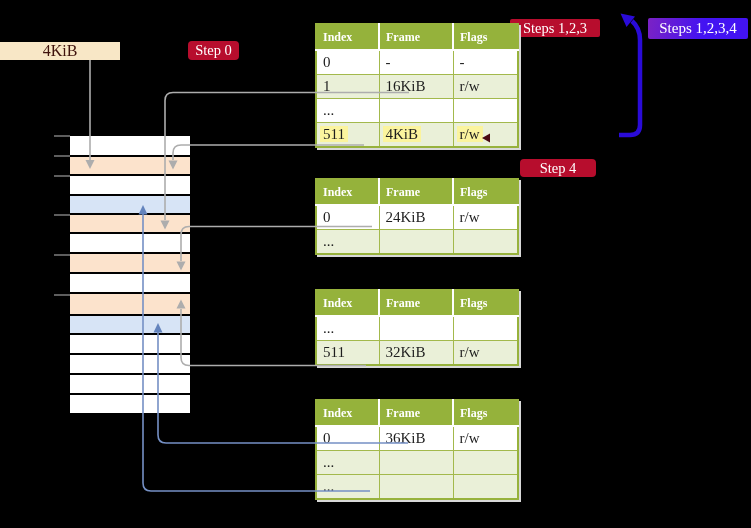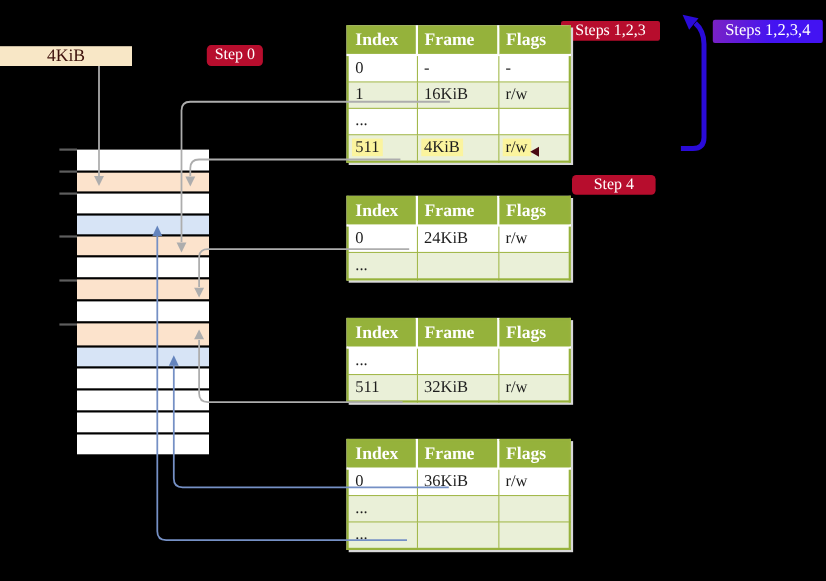--- a/index.html
+++ b/index.html
@@ -39,7 +39,7 @@
     background:#fff;
   }
   .ptable th{
-    background:#95B23B;color:#fff;font-weight:bold;font-size:16px;
+    background:#95B23B;color:#fff;font-weight:bold;font-size:12px;
     text-align:left;padding:2px 5px 2px 6px;line-height:20px;
     border-right:2.5px solid #fff;border-bottom:2.5px solid #fff;
   }

